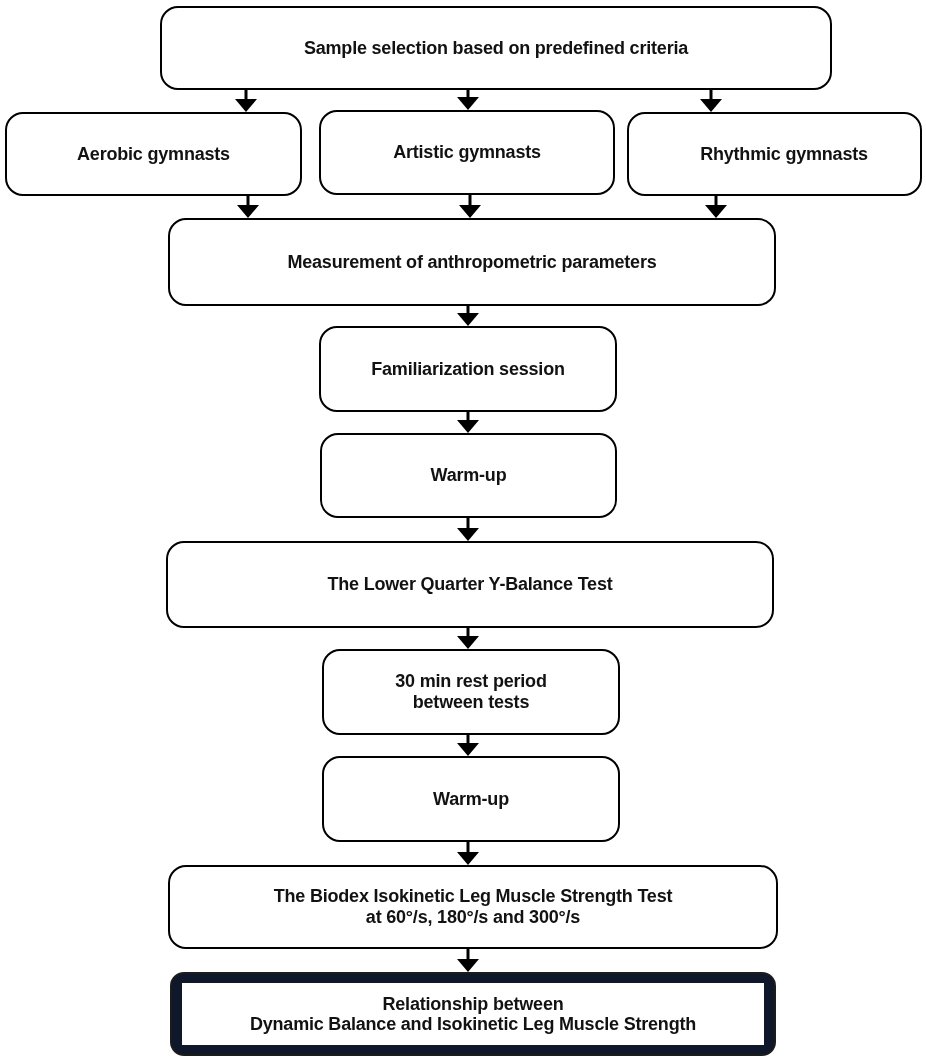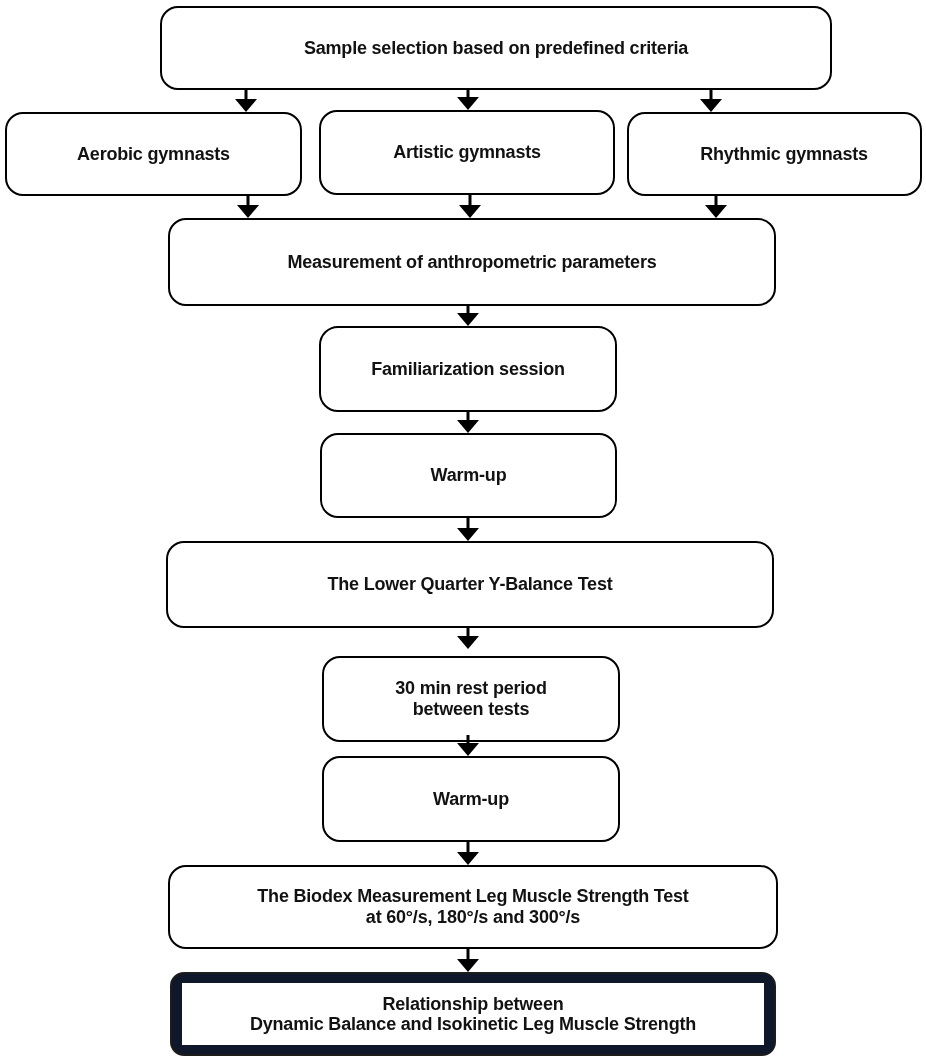--- a/index.html
+++ b/index.html
@@ -40,7 +40,7 @@
   .n-artistic { left: 319px; top: 110px; width: 296px; height: 85px; }
   .n-rhythmic { left: 627px; top: 112px; width: 295px; height: 84px; padding-left: 19px; }
   .n-measure  { left: 168px; top: 218px; width: 608px; height: 88px; }
-  .n-famil    { left: 319px; top: 326px; width: 298px; height: 86px; border-radius: 19px; }
+  .n-famil    { left: 319px; top: 326px; width: 298px; height: 86px; }
   .n-warm1    { left: 320px; top: 433px; width: 297px; height: 85px; }
   .n-ybal     { left: 166px; top: 541px; width: 608px; height: 87px; }
   .n-rest     { left: 322px; top: 649px; width: 298px; height: 86px; margin-top: 7px; }

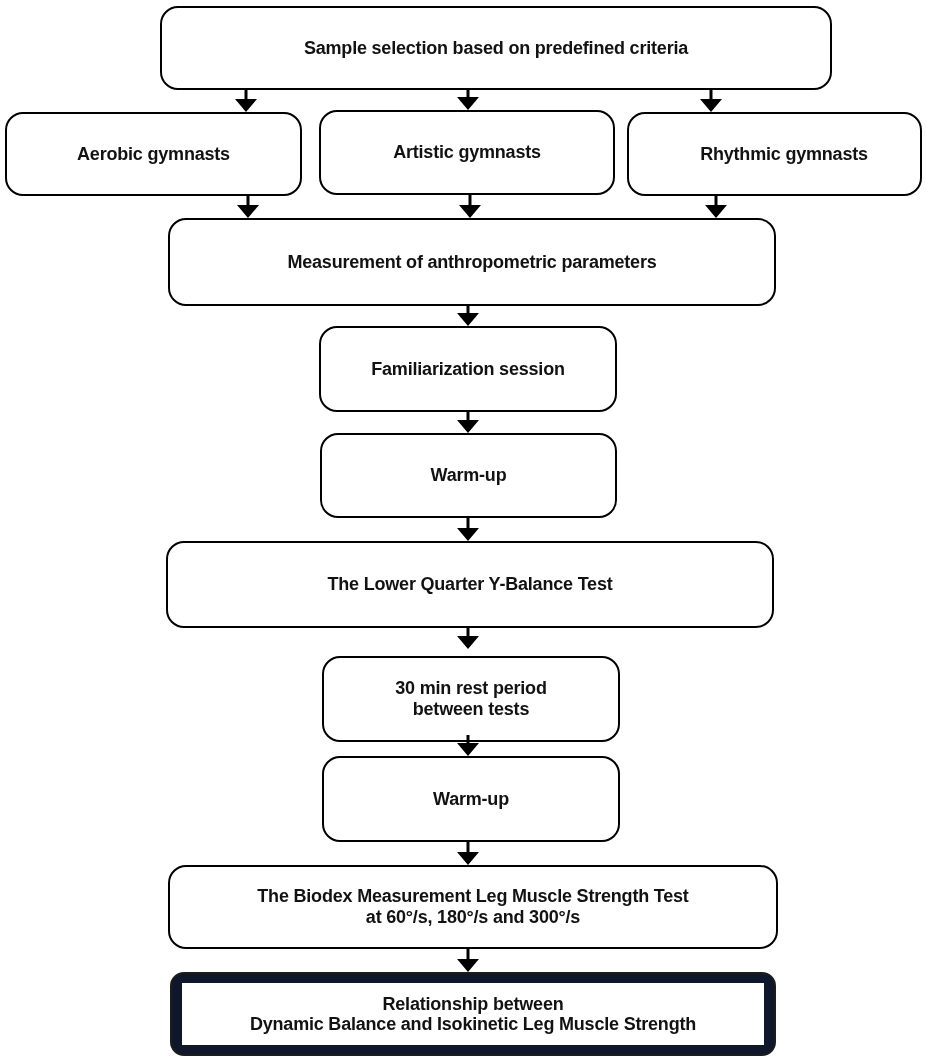--- a/index.html
+++ b/index.html
@@ -43,7 +43,7 @@
   .n-famil    { left: 319px; top: 326px; width: 298px; height: 86px; }
   .n-warm1    { left: 320px; top: 433px; width: 297px; height: 85px; }
   .n-ybal     { left: 166px; top: 541px; width: 608px; height: 87px; }
-  .n-rest     { left: 322px; top: 649px; width: 298px; height: 86px; margin-top: 7px; }
+  .n-rest     { left: 322px; top: 649px; width: 298px; height: 86px; }
   .n-warm2    { left: 322px; top: 756px; width: 298px; height: 86px; }
   .n-biodex   { left: 168px; top: 865px; width: 610px; height: 84px; }
 

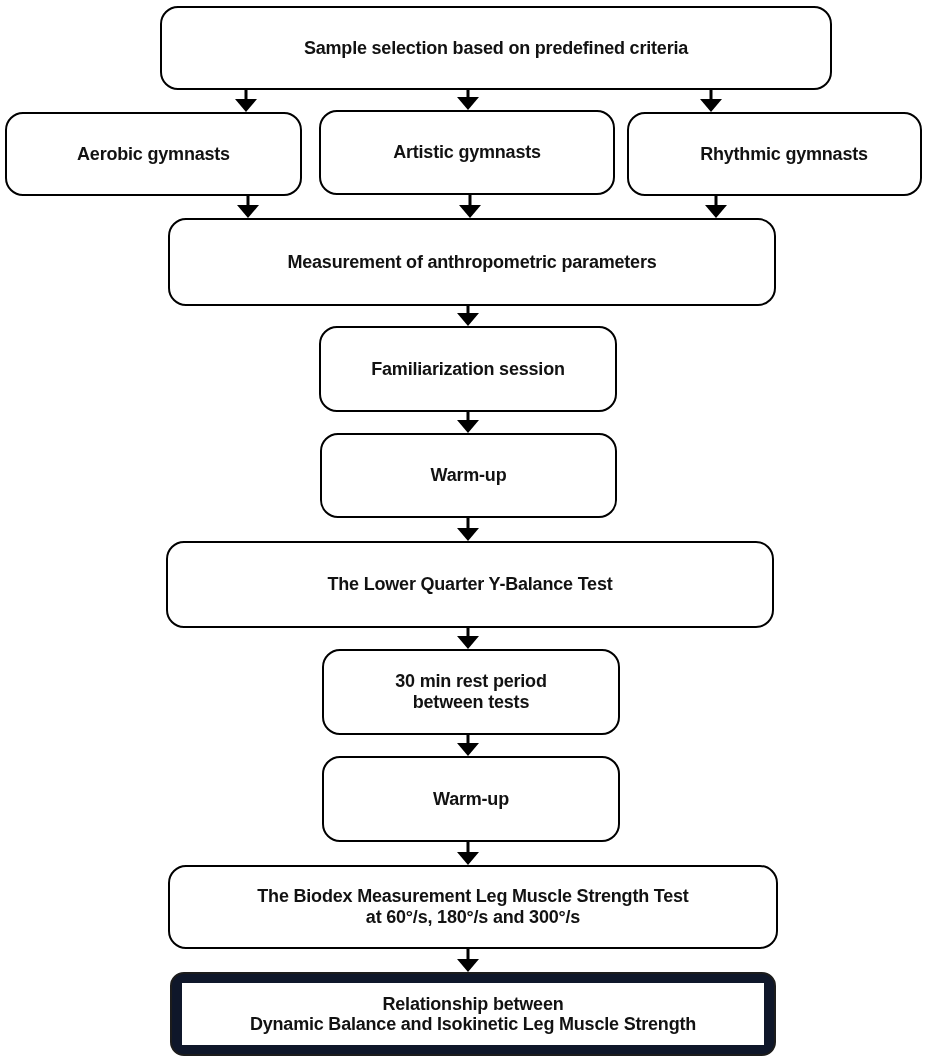--- a/index.html
+++ b/index.html
@@ -210,7 +210,7 @@
     </div>
 
   <div class="node n-biodex">
-    <span>The Biodex Measurement Leg Muscle Strength Test</span>
+    <span>The Biodex Isokinetic Leg Muscle Strength Test</span>
     <span>at 60°/s, 180°/s and 300°/s</span>
   </div>
 

